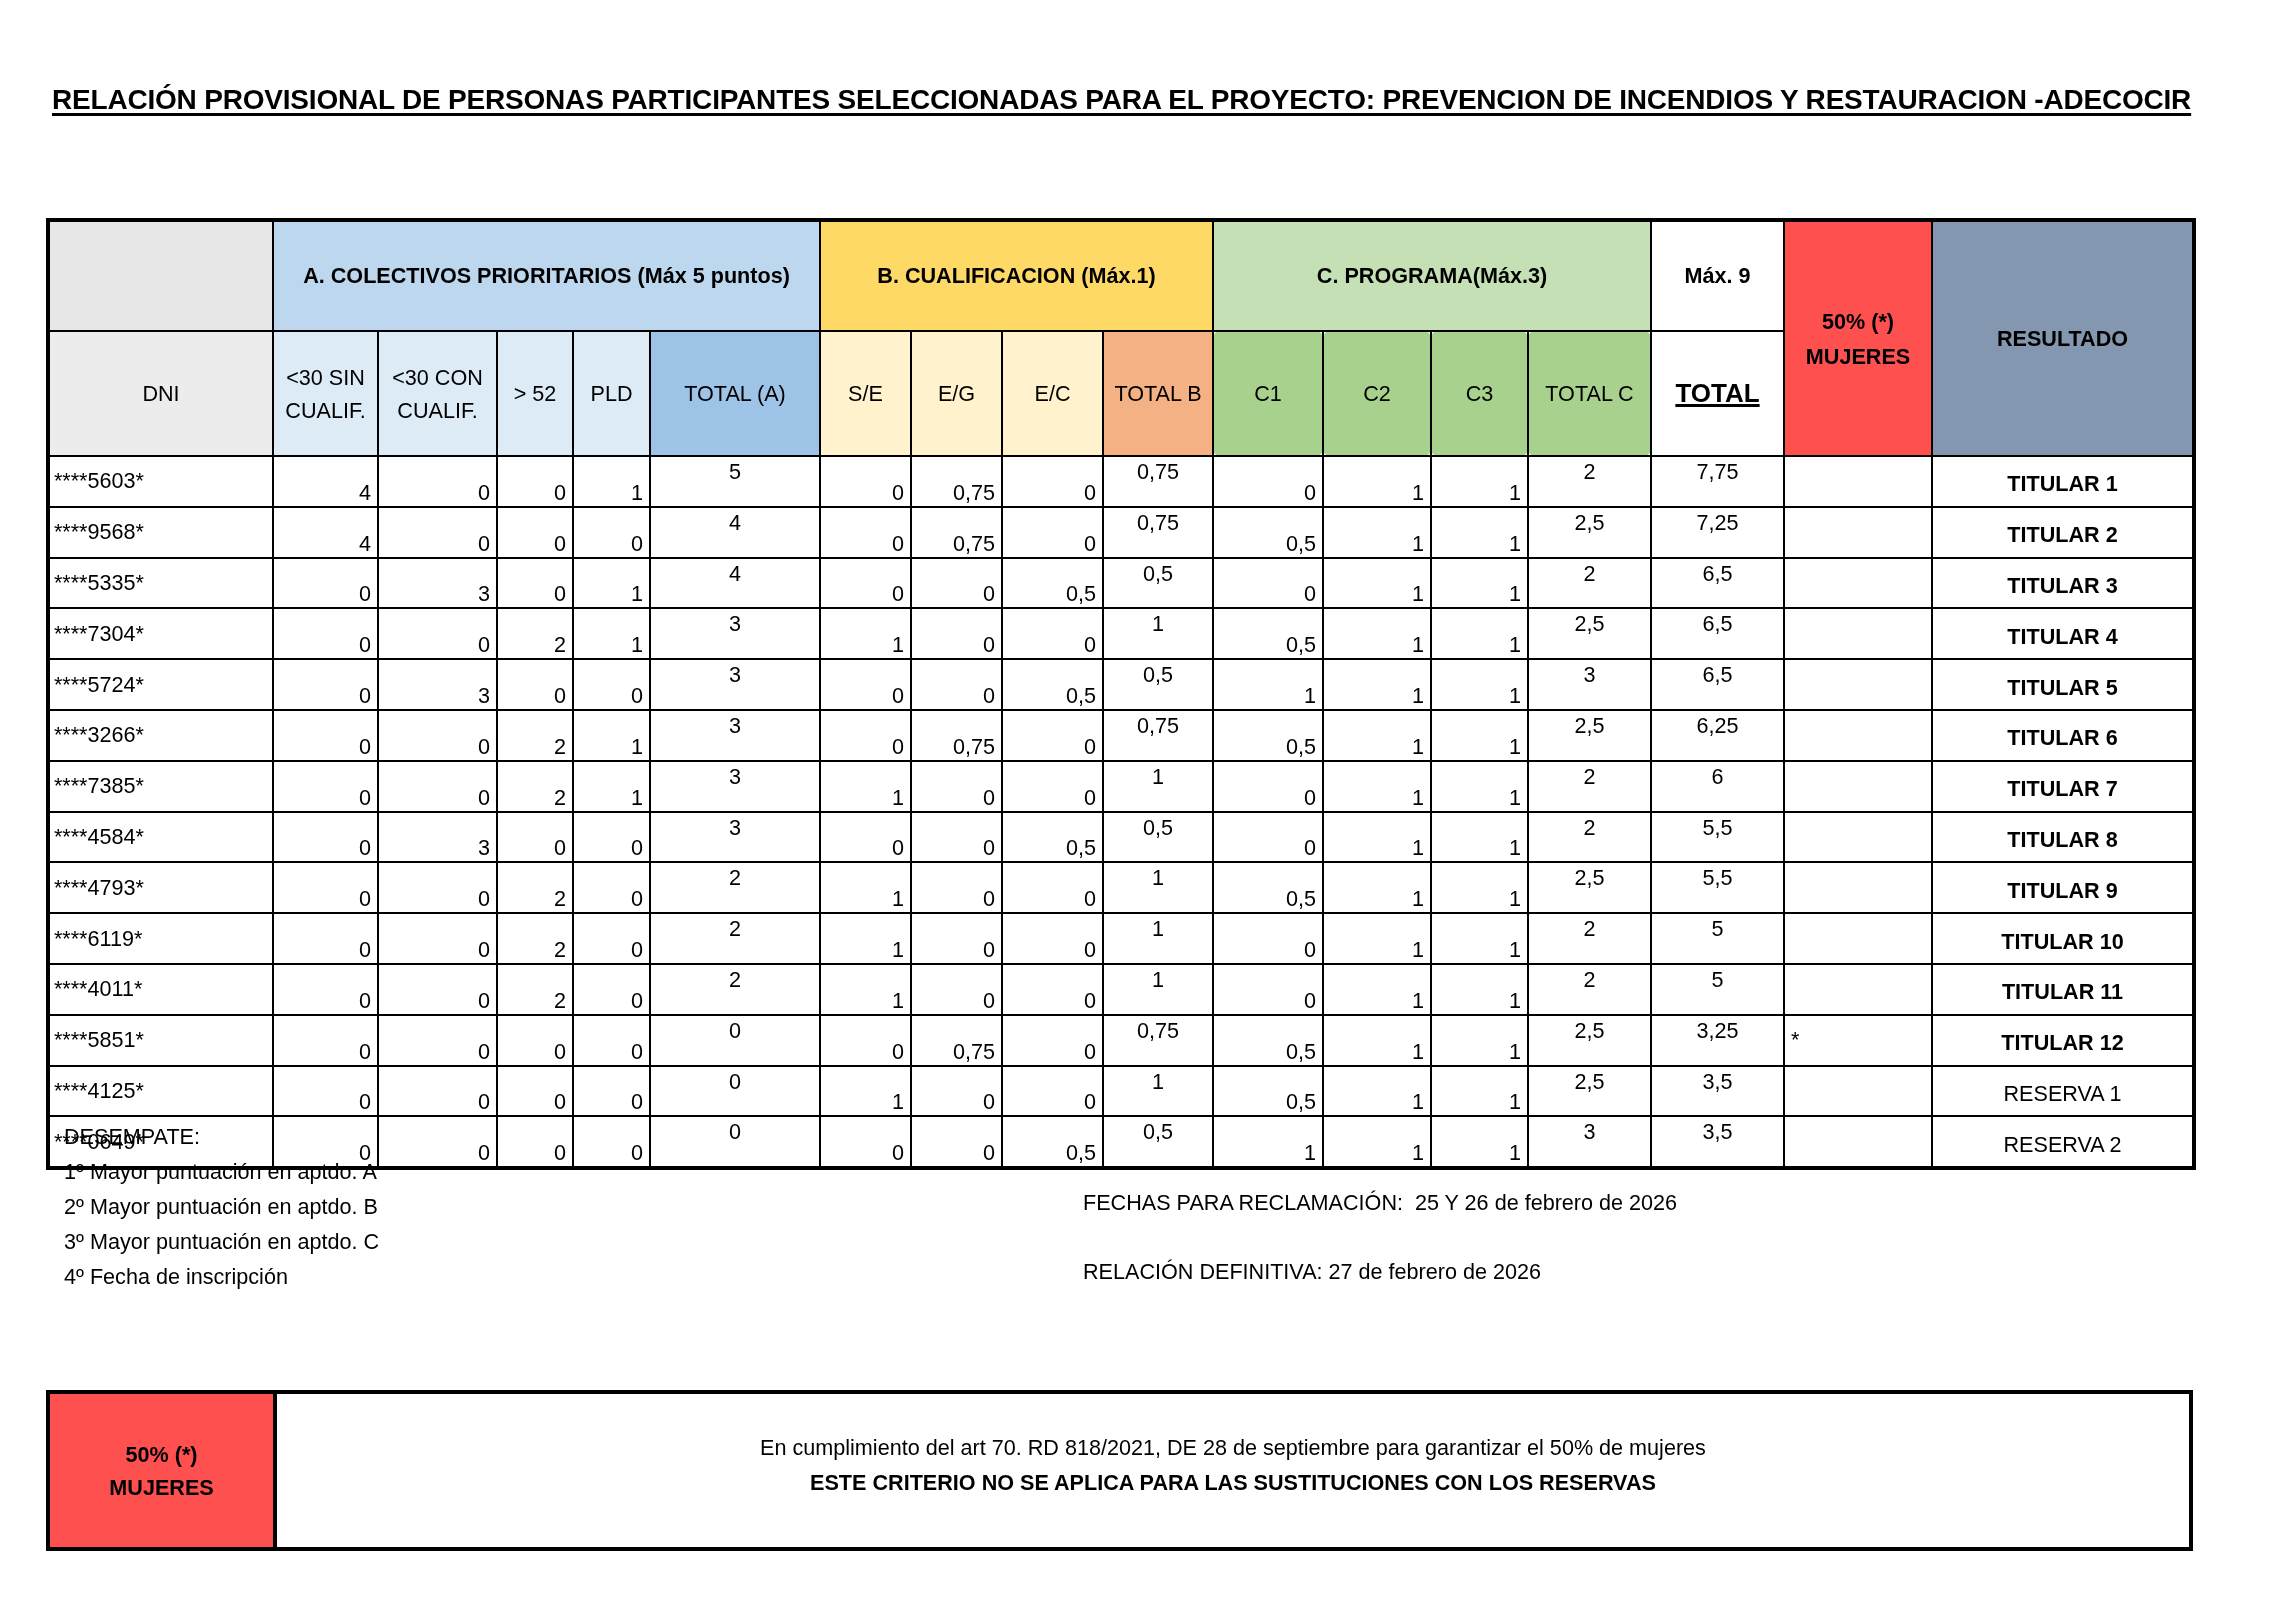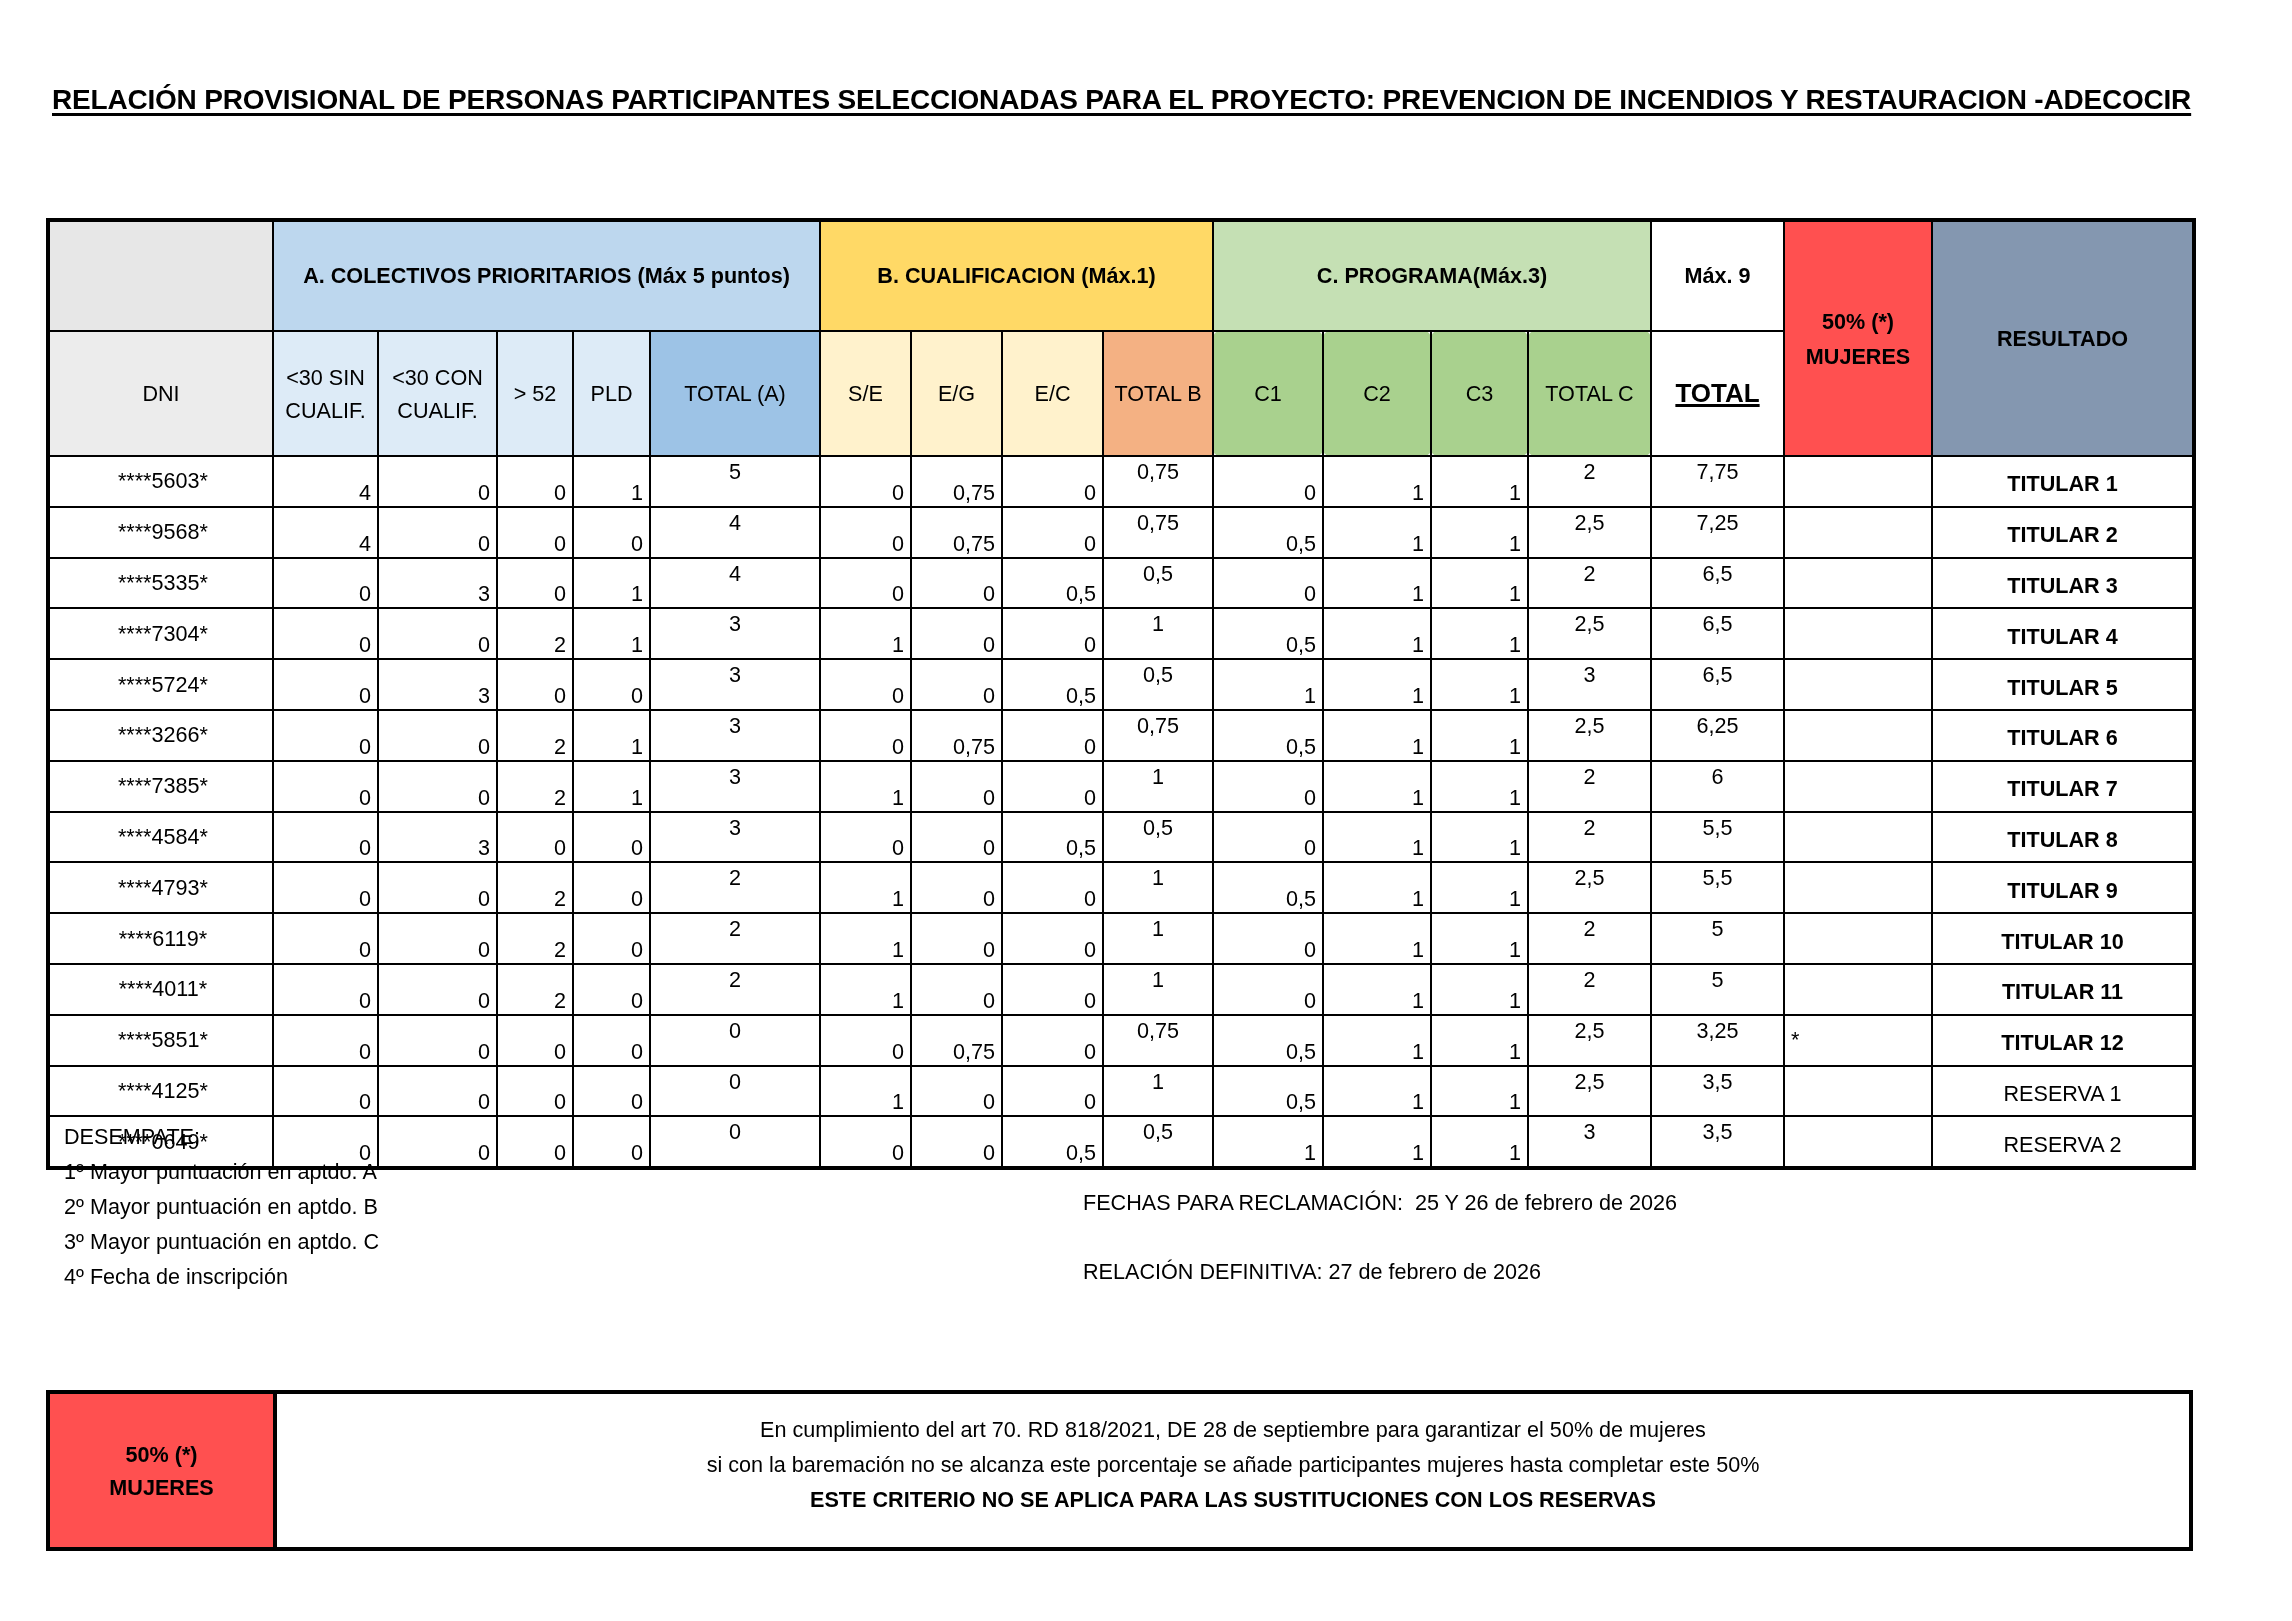--- a/index.html
+++ b/index.html
@@ -28,7 +28,7 @@
   .hdr2 { text-align: center; font-size: 21.6px; line-height: 33px; white-space: normal !important; }
   .hdr2.b { font-weight: normal; }
   tr.row td { height: 39px; }
-  .dni { text-align: center; padding-left: 3.9px !important; font-size: 21.6px; }
+  .dni { text-align: left; padding-left: 3.9px !important; font-size: 21.6px; }
   .num { text-align: right; padding-right: 5.9px !important; padding-top: 9.8px !important; vertical-align: bottom !important; }
   .tot { text-align: center; vertical-align: top !important; padding-top: 2px !important; }
   .star { text-align: left; padding-left: 5.9px !important; }

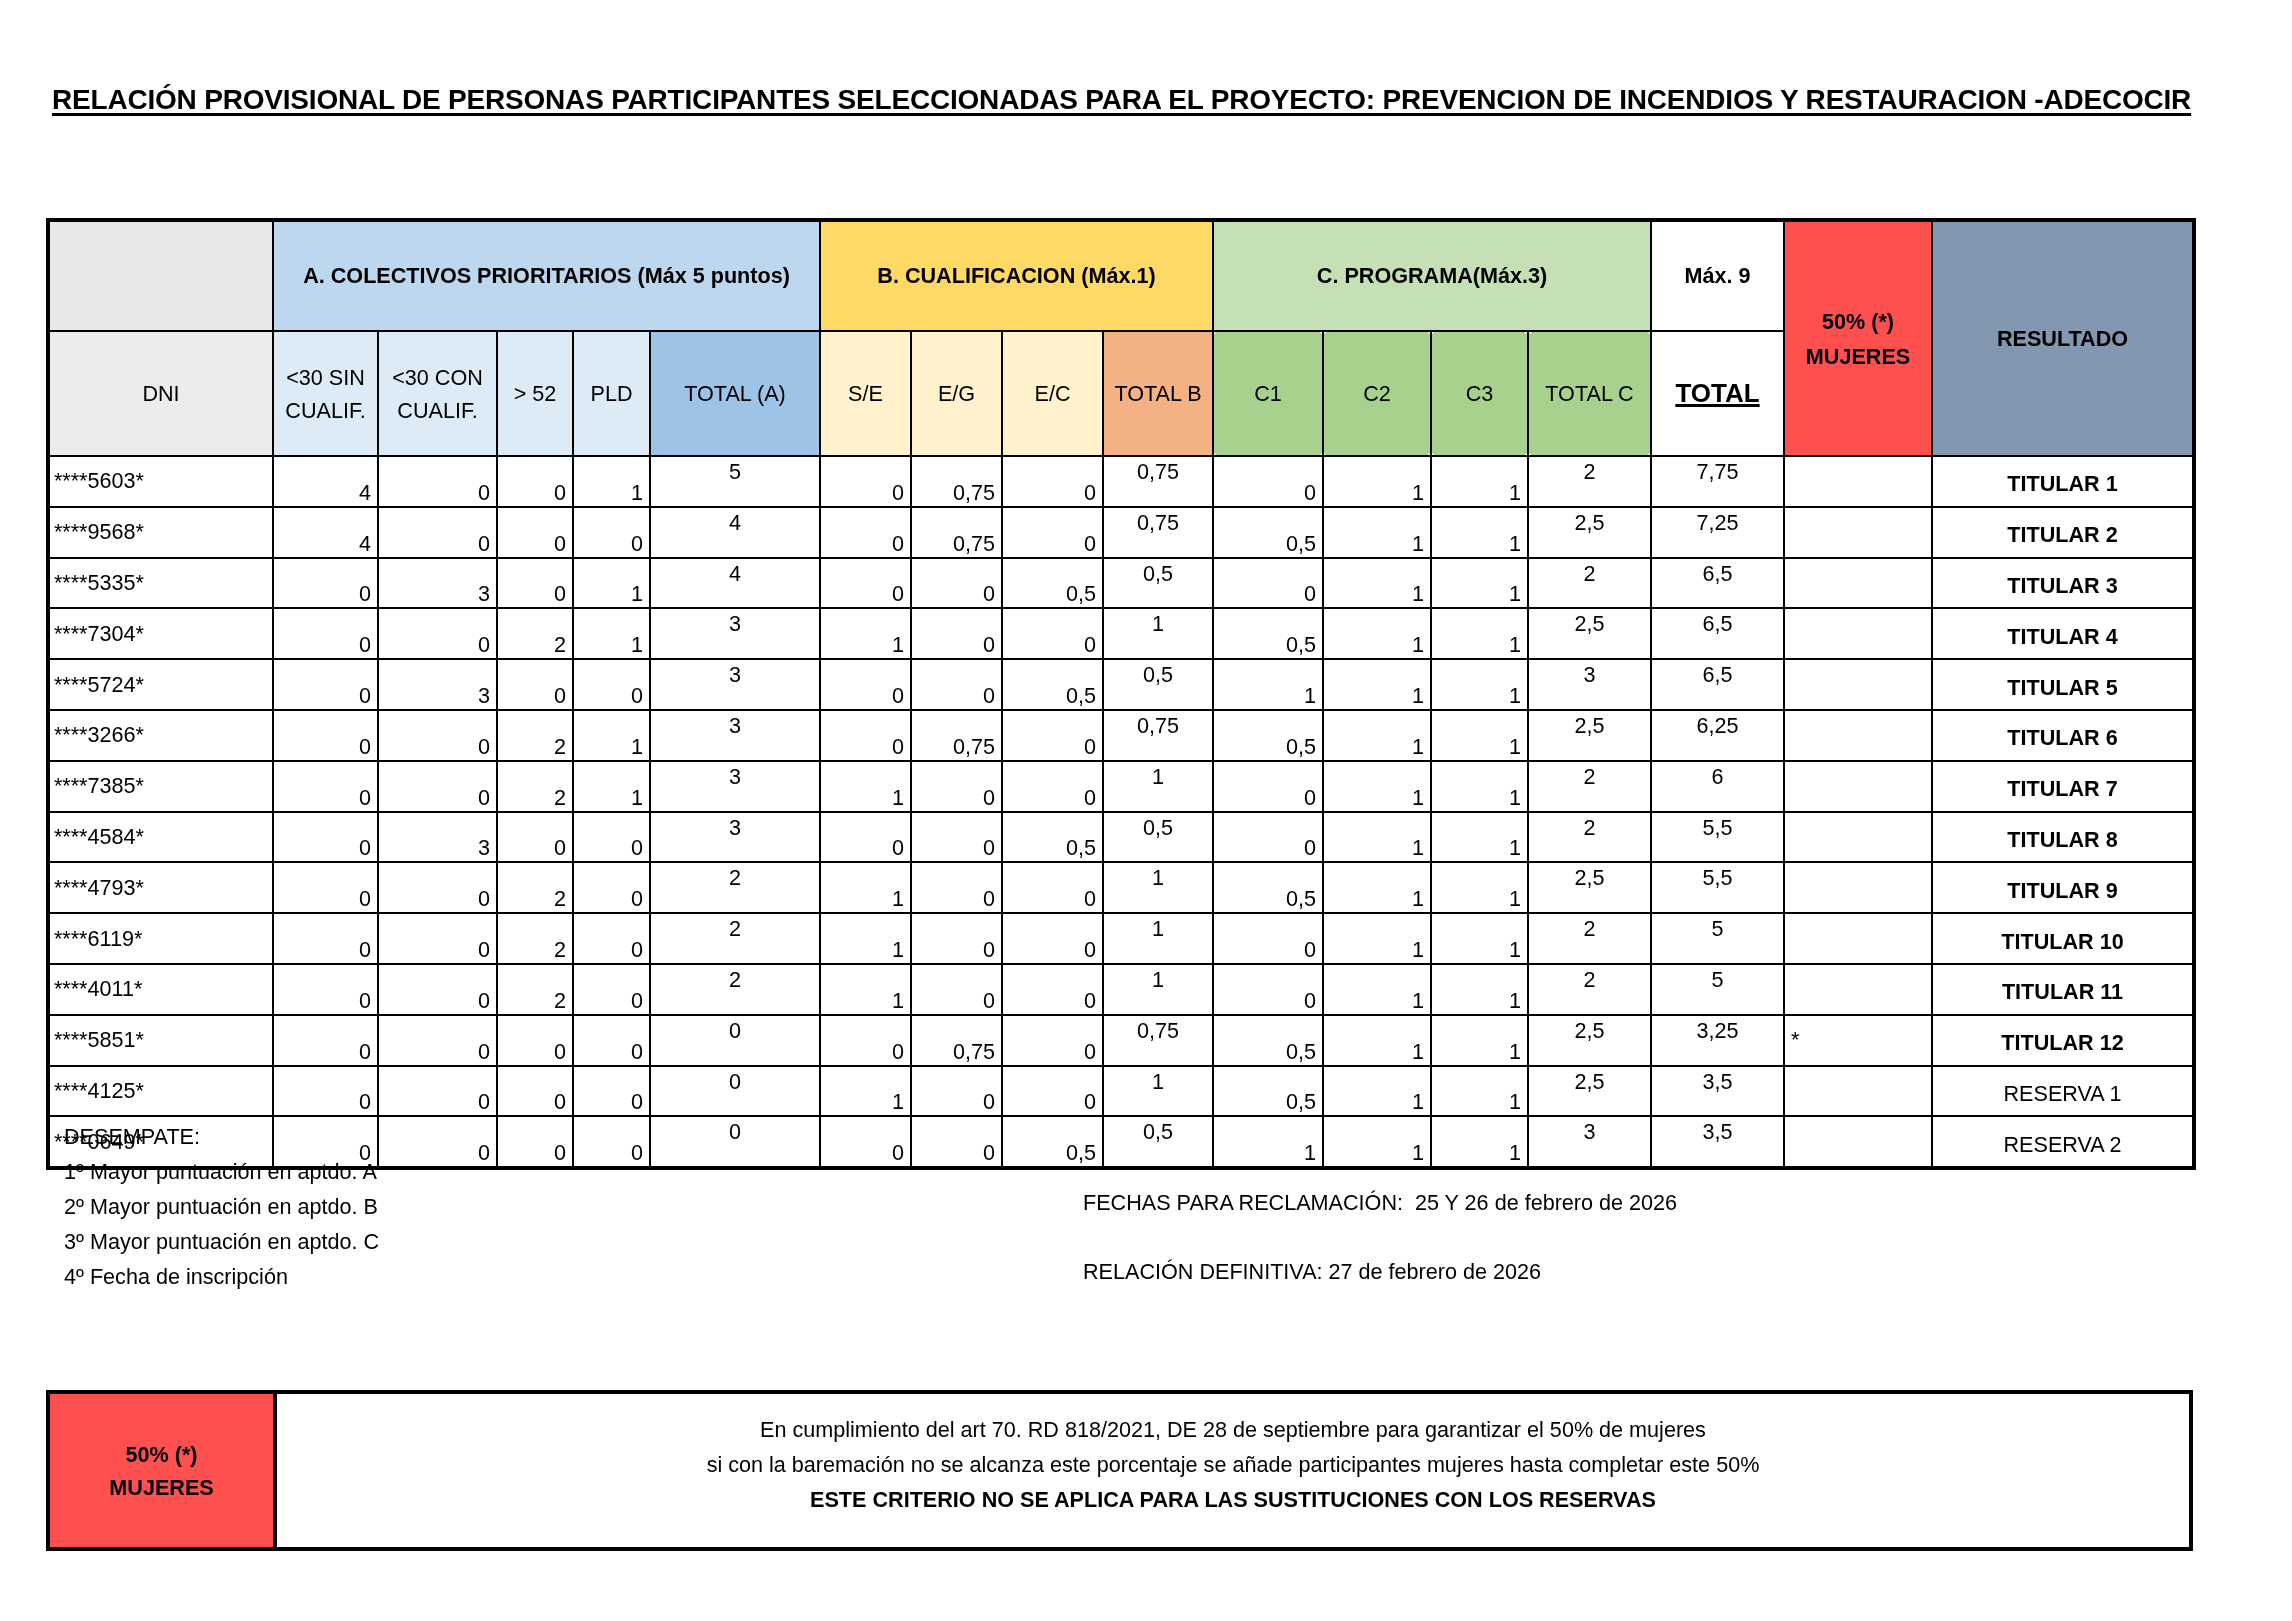--- a/index.html
+++ b/index.html
@@ -424,7 +424,6 @@
   </div>
   <div class="text">
     <div>En cumplimiento del art 70. RD 818/2021, DE 28 de septiembre para garantizar el 50% de mujeres</div>
-    <div>si con la baremación no se alcanza este porcentaje se añade participantes mujeres hasta completar este 50%</div>
     <div class="strong">ESTE CRITERIO NO SE APLICA PARA LAS SUSTITUCIONES CON LOS RESERVAS</div>
   </div>
 </div>

